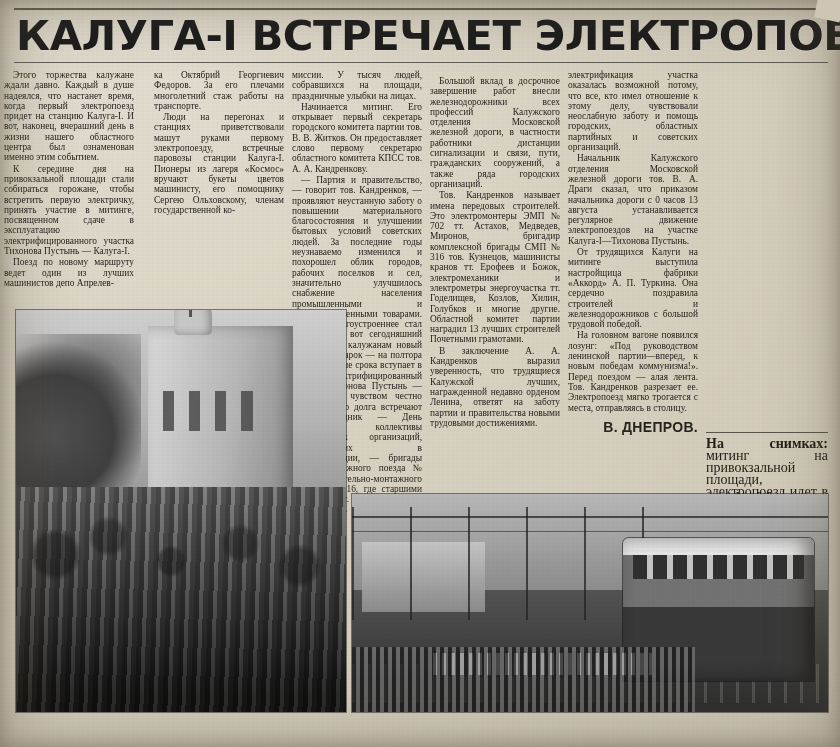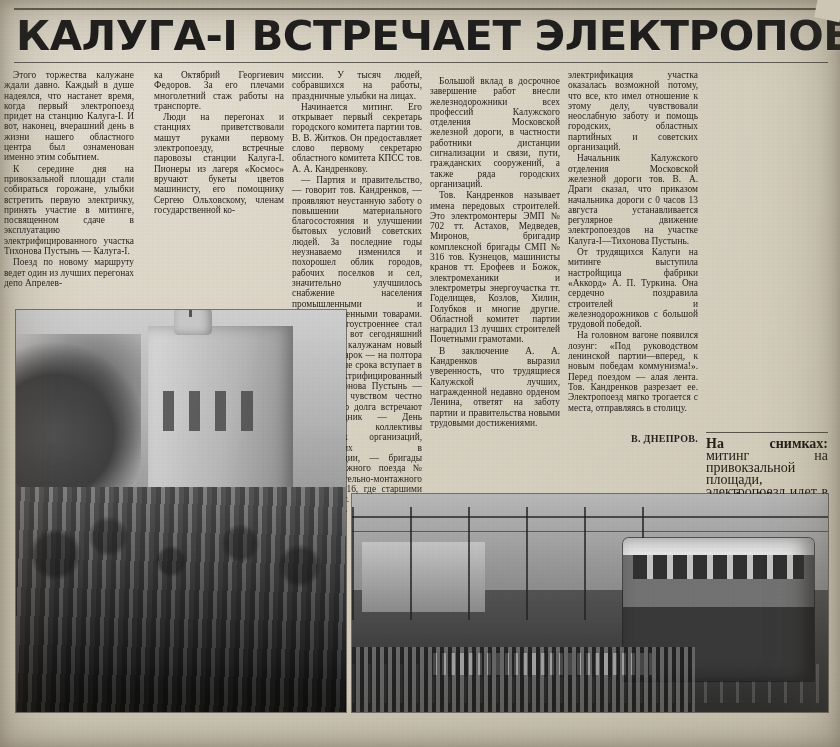--- a/index.html
+++ b/index.html
@@ -202,7 +202,7 @@
   </div>
 
   <div class="col c3">
-    <p class="noind">миссии. У тысяч людей, собравшихся на работы, праздничные улыбки на лицах.</p>
+    <p class="noind">миссии. У тысяч людей, собравшихся на площади, праздничные улыбки на лицах.</p>
     <p>Начинается митинг. Его открывает первый секретарь городского комитета партии тов. В. В. Житков. Он предоставляет слово первому секретарю областного комитета КПСС тов. А. А. Кандренкову.</p>
     <p>— Партия и правительство, — говорит тов. Кандренков, — проявляют неустанную заботу о повышении материального благосостояния и улучшении бытовых условий советских людей. За последние годы неузнаваемо изменился и похорошел облик городов, рабочих поселков и сел, значительно улучшилось снабжение населения промышленными и продовольственными товарами. Намного благоустроеннее стал наш быт. И вот сегодняшний день принес калужанам новый большой подарок — на полтора месяца раньше срока вступает в действие электрифицированный участок Тихонова Пустынь — Калуга-I. С чувством честно выполненного долга встречают свой праздник — День строителя коллективы строительных организаций, участвовавших в электрификации, — бригады электромонтажного поезда № 702 и строительно-монтажного поезда № 316, где старшими прорабами тт. В. М. Шилков и С. М. Каплан.</p>
   </div>

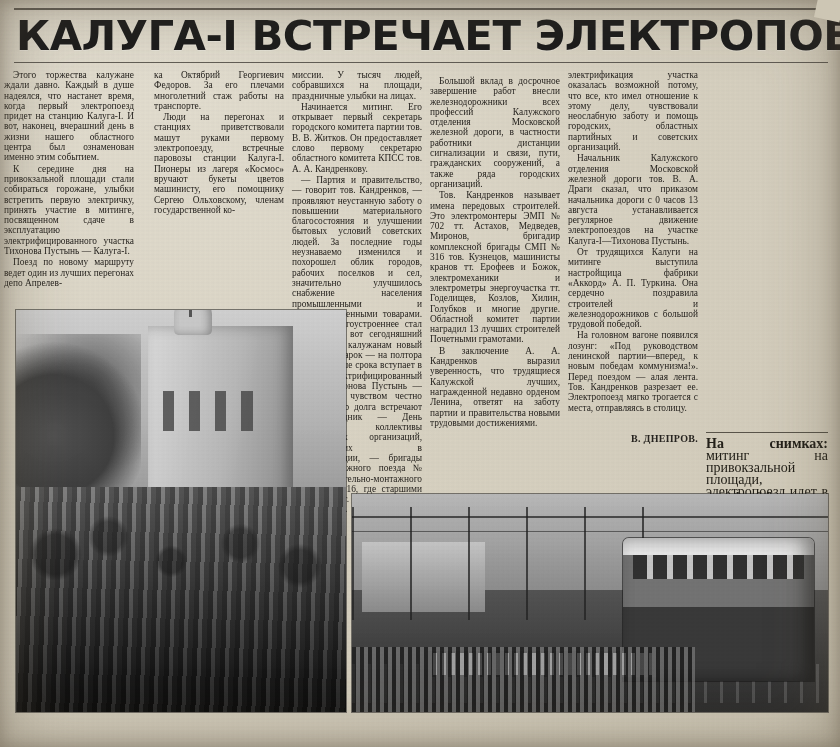--- a/index.html
+++ b/index.html
@@ -192,7 +192,7 @@
 
   <div class="col c1">
     <p>Этого торжества калужане ждали давно. Каждый в душе надеялся, что настанет время, когда первый электропоезд придет на станцию Калуга-I. И вот, наконец, вчерашний день в жизни нашего областного центра был ознаменован именно этим событием.</p>
-    <p>К середине дня на привокзальной площади стали собираться горожане, улыбки встретить первую электричку, принять участие в митинге, посвященном сдаче в эксплуатацию электрифицированного участка Тихонова Пустынь — Калуга-I.</p>
+    <p>К середине дня на привокзальной площади стали собираться горожане, чтобы встретить первую электричку, принять участие в митинге, посвященном сдаче в эксплуатацию электрифицированного участка Тихонова Пустынь — Калуга-I.</p>
     <p>Поезд по новому маршруту ведет один из лучших перегонах депо Апрелев-</p>
   </div>
 

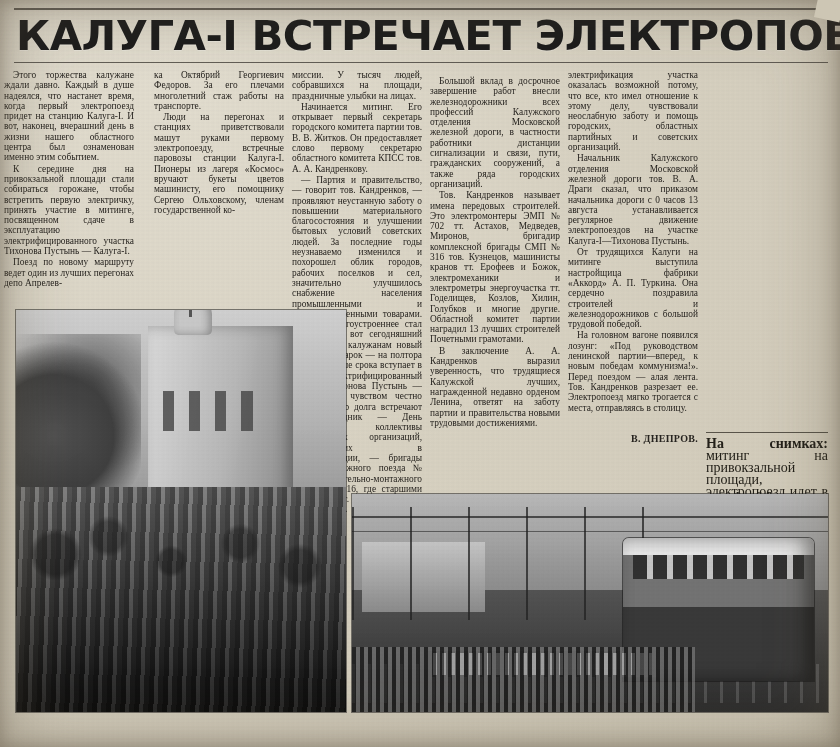--- a/index.html
+++ b/index.html
@@ -193,7 +193,7 @@
   <div class="col c1">
     <p>Этого торжества калужане ждали давно. Каждый в душе надеялся, что настанет время, когда первый электропоезд придет на станцию Калуга-I. И вот, наконец, вчерашний день в жизни нашего областного центра был ознаменован именно этим событием.</p>
     <p>К середине дня на привокзальной площади стали собираться горожане, чтобы встретить первую электричку, принять участие в митинге, посвященном сдаче в эксплуатацию электрифицированного участка Тихонова Пустынь — Калуга-I.</p>
-    <p>Поезд по новому маршруту ведет один из лучших перегонах депо Апрелев-</p>
+    <p>Поезд по новому маршруту ведет один из лучших машинистов депо Апрелев-</p>
   </div>
 
   <div class="col c2">

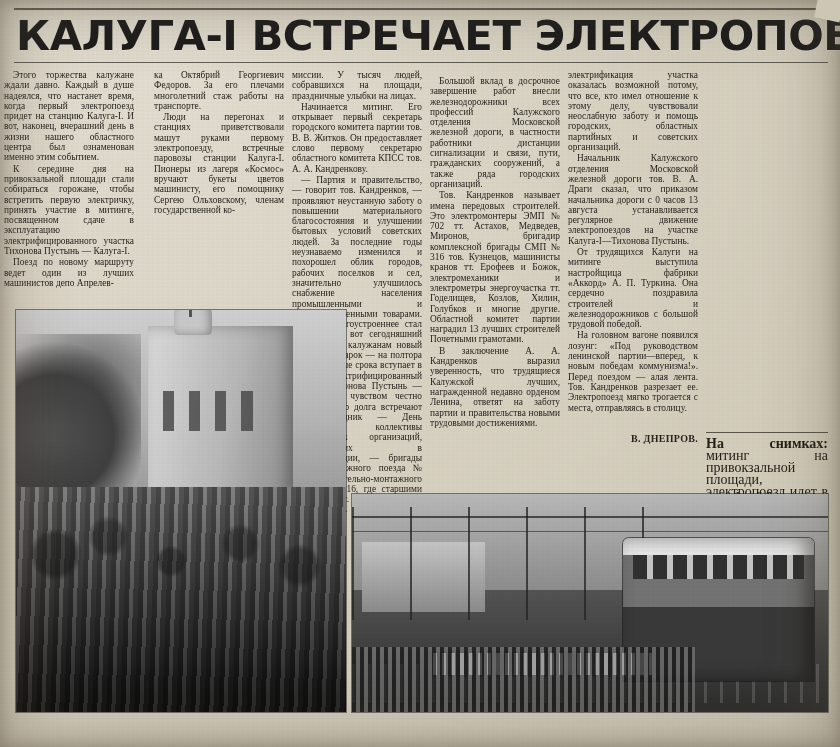--- a/index.html
+++ b/index.html
@@ -60,8 +60,8 @@
   .c4{left:430px;top:76px;width:130px;}
   .c5{left:568px;top:70px;width:130px;}
   .byline{
-    margin-top:21px;text-align:right;font-weight:bold;font-size:10px;
-    font-family:Liberation Serif, serif;letter-spacing:.3px;
+    margin-top:9px;text-align:right;font-weight:bold;font-size:14px;
+    font-family:Liberation Sans, sans-serif;letter-spacing:.3px;
   }
   .caption-box{
     position:absolute;left:706px;top:438px;width:122px;

